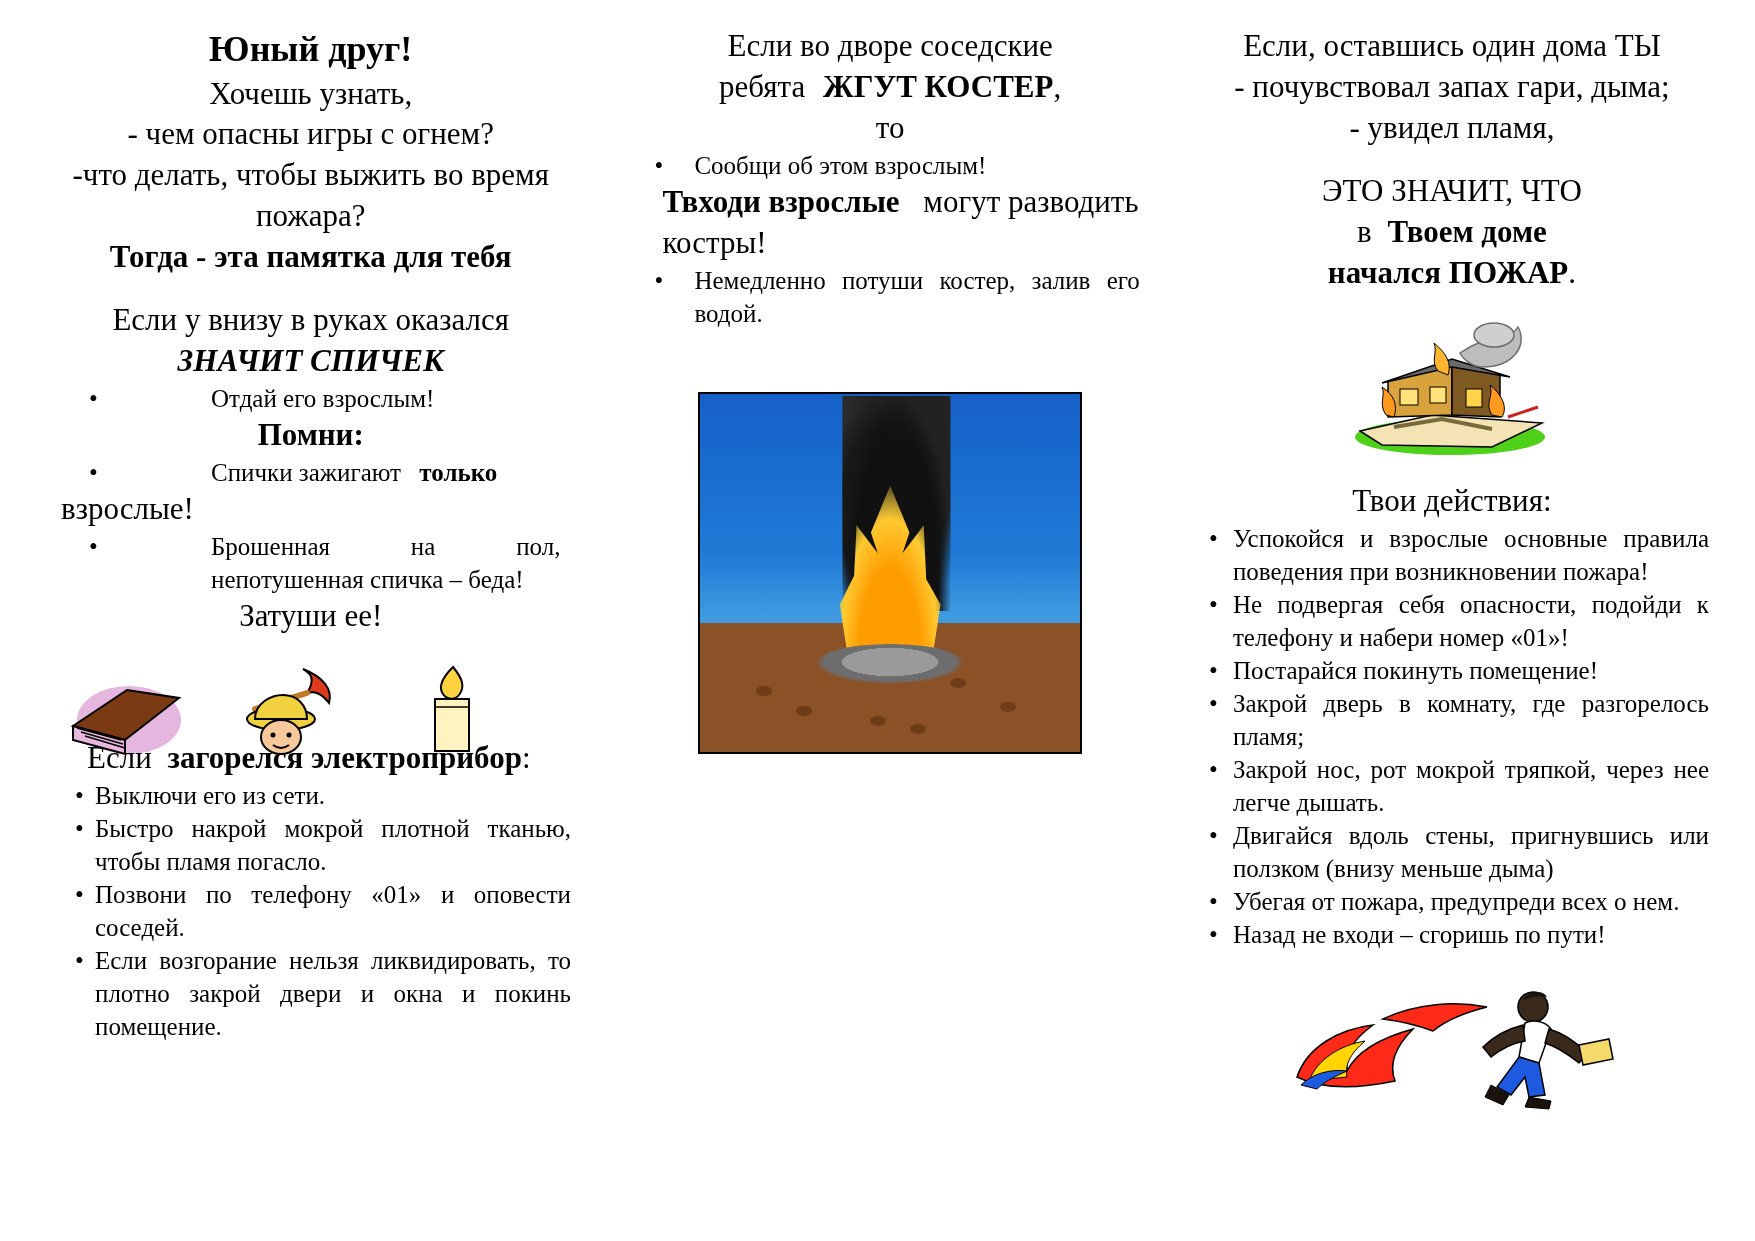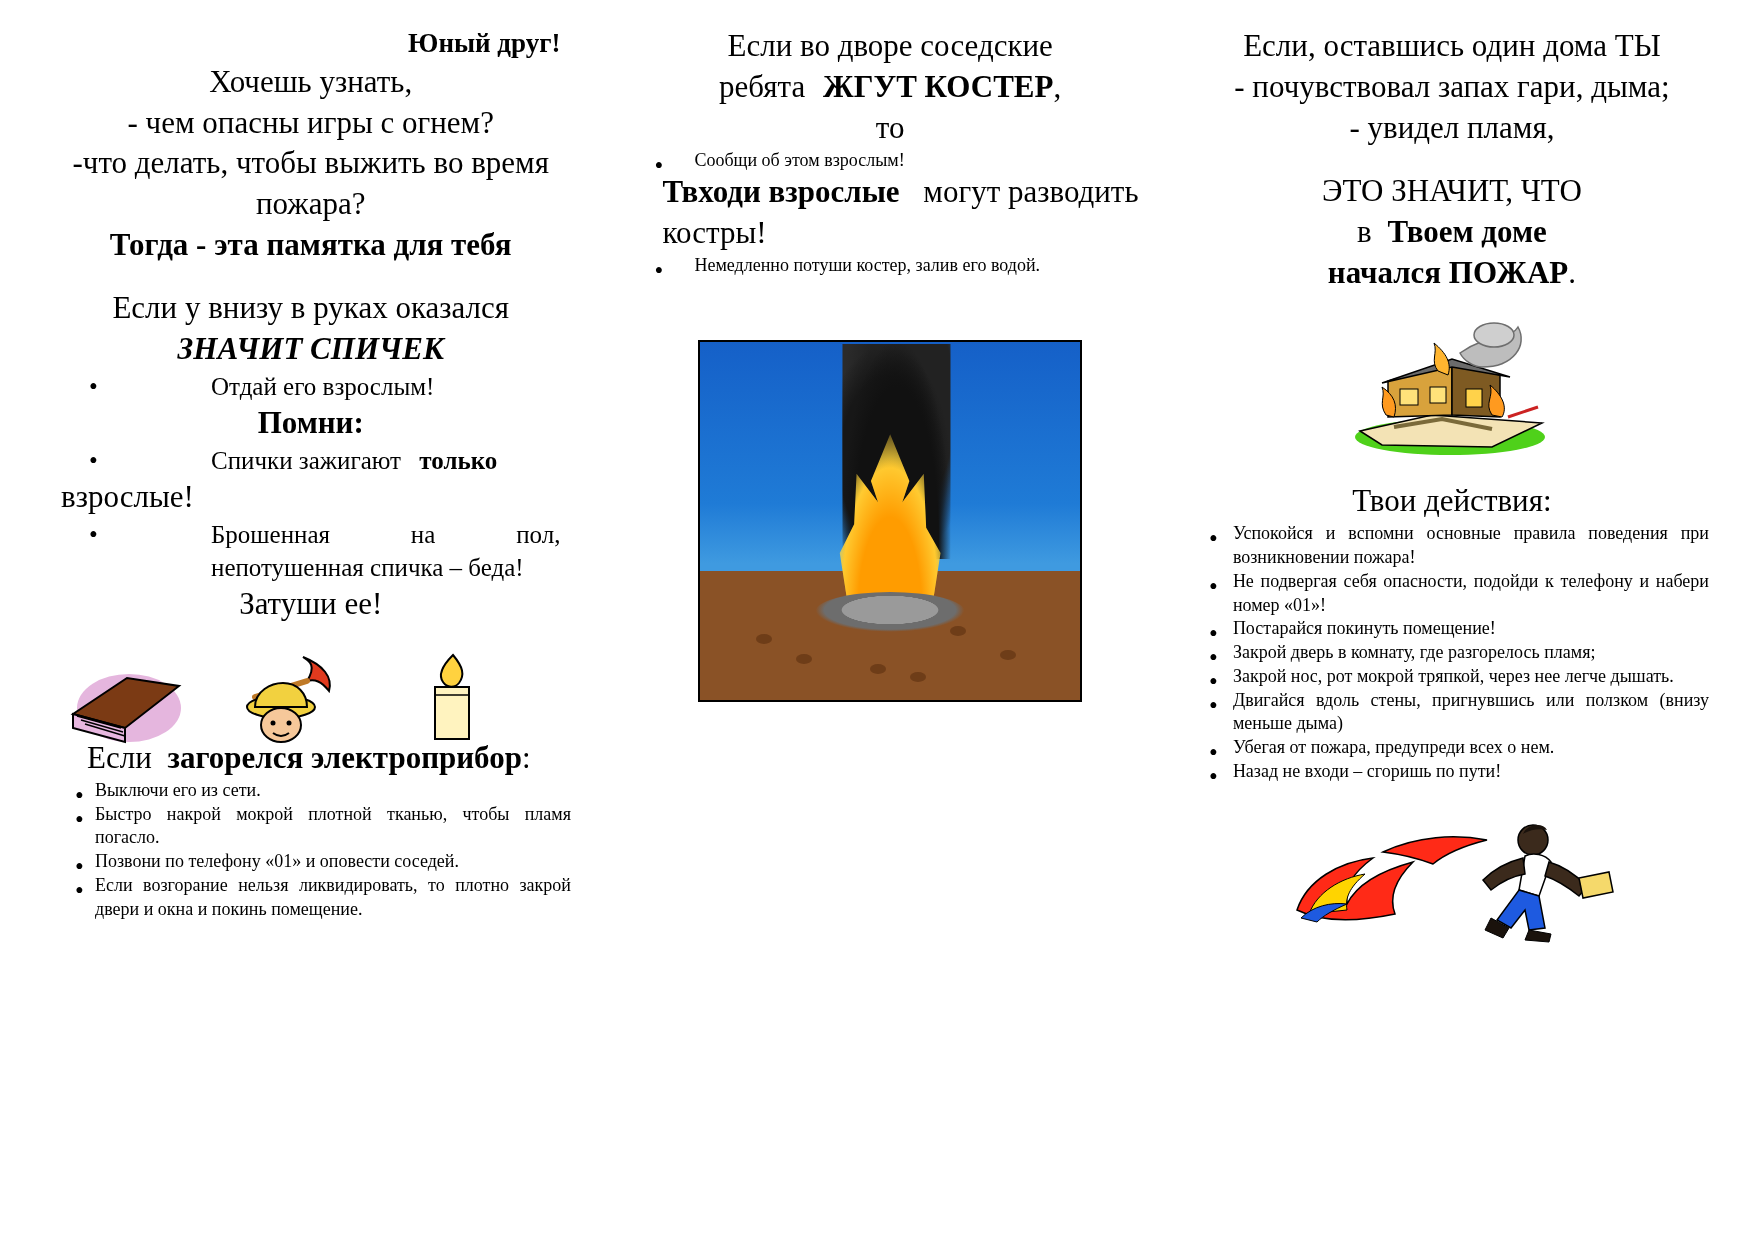--- a/index.html
+++ b/index.html
@@ -159,7 +159,7 @@
 
   <div class="col col-left">
 
-    <p class="center bold" style="font-size:27px;text-align:right;">Юный друг!</p>
+    <p class="center bold" style="font-size:36px;">Юный друг!</p>
     <p class="center">Хочешь узнать,</p>
     <p class="center">- чем опасны игры с огнем?</p>
     <p class="center">-что делать,  чтобы  выжить во время пожара?</p>

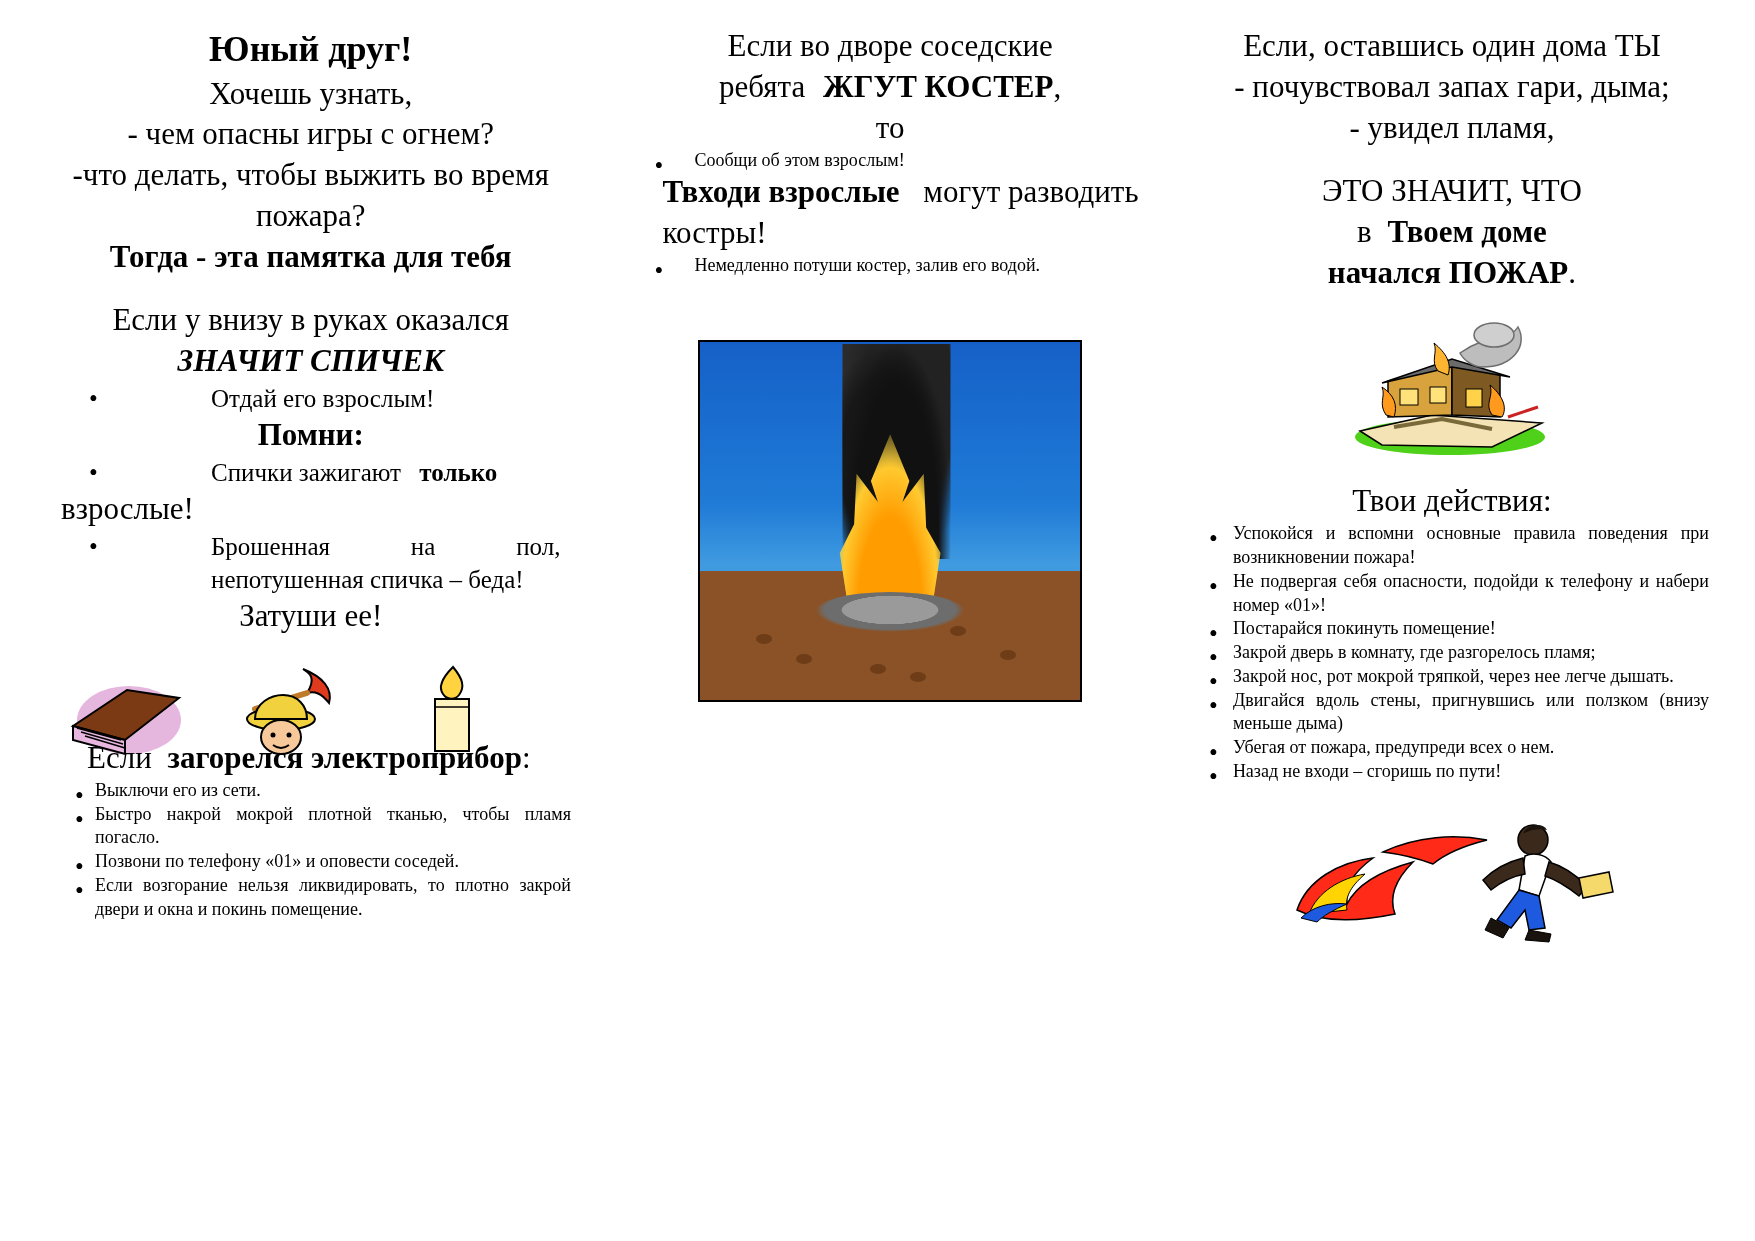--- a/index.html
+++ b/index.html
@@ -43,7 +43,7 @@
 
   
   .bul {
-    font-size: 18px;
+    font-size: 25px;
     line-height: 1.32;
     text-align: justify;
     margin: 0;

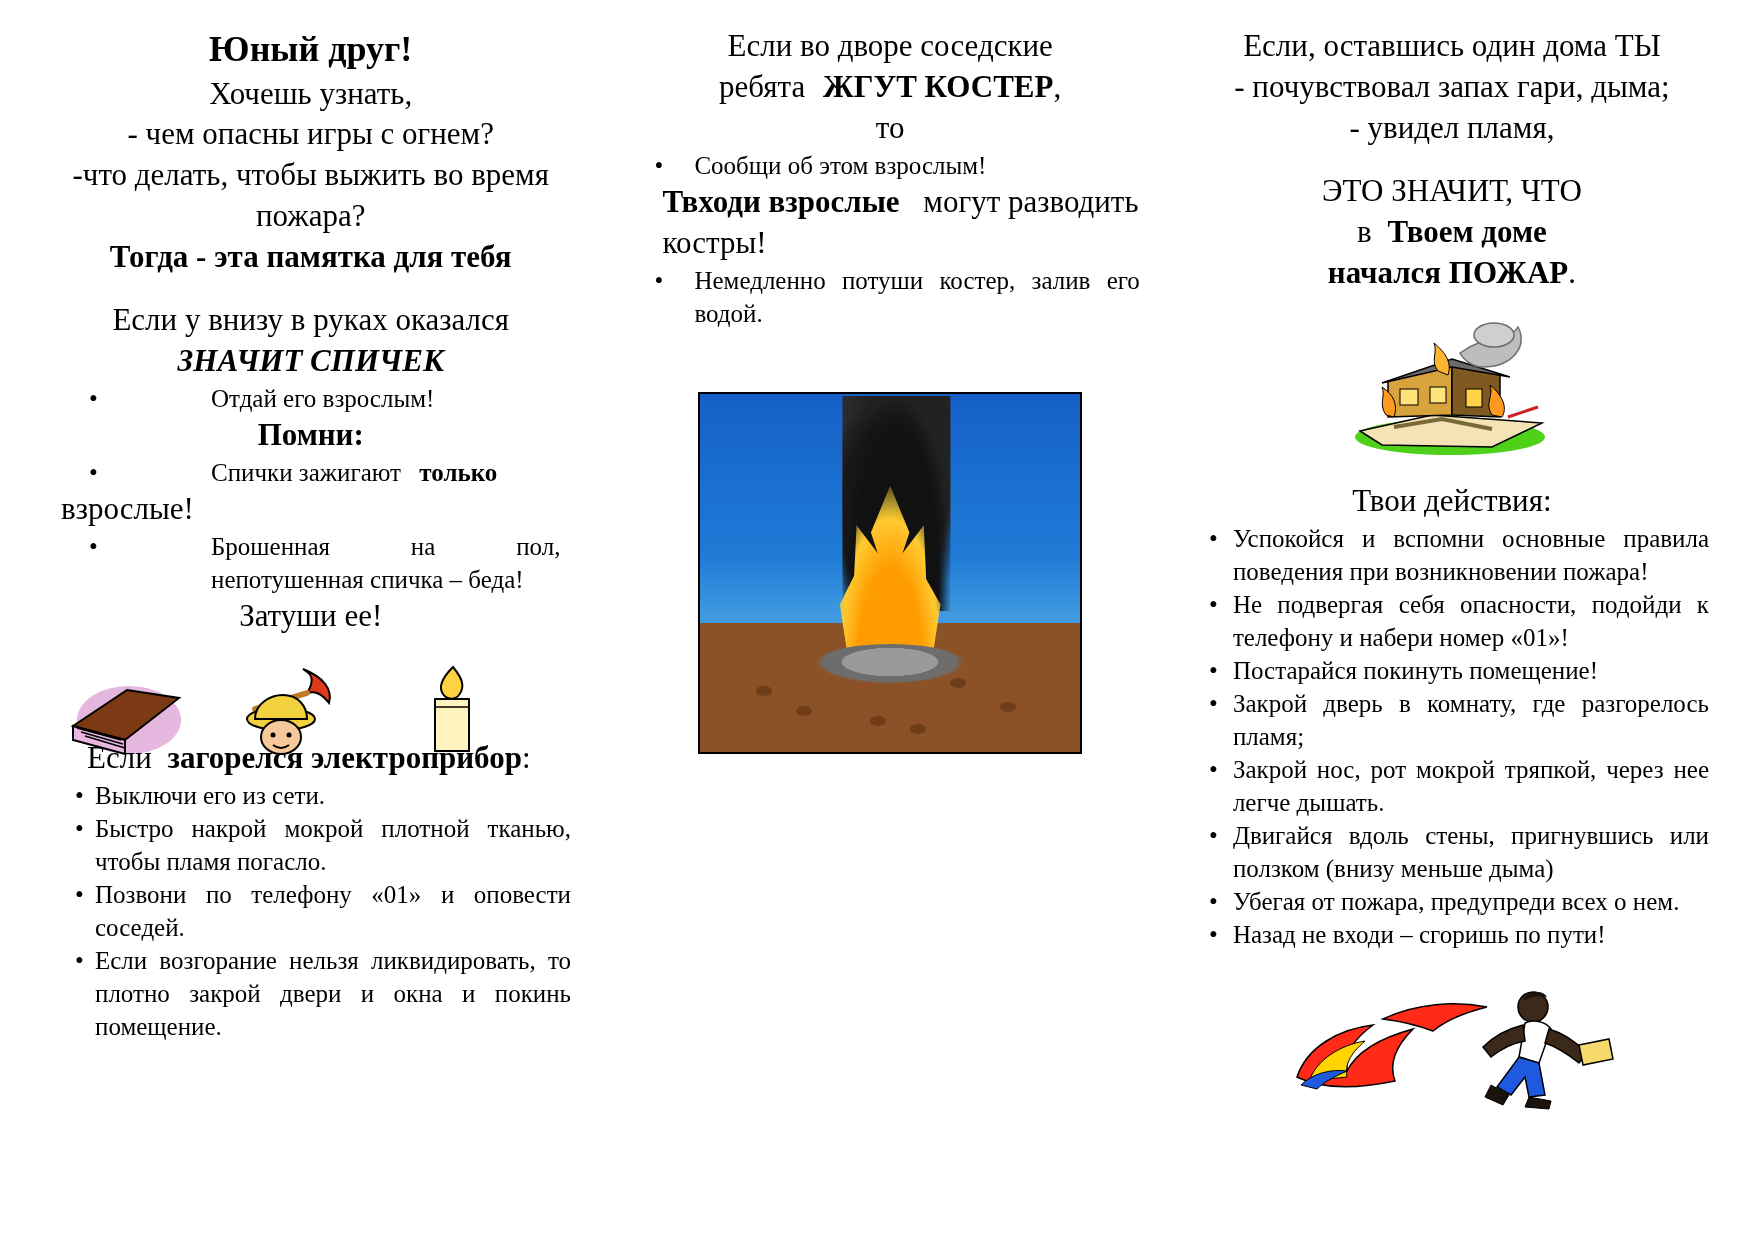--- a/index.html
+++ b/index.html
@@ -300,7 +300,7 @@
 
     <p class="center">Твои  действия:</p>
 
-    <p class="bul">Успокойся   и        вспомни     основные правила    поведения    при    возникновении пожара!</p>
+    <p class="bul">Успокойся   и        взрослые     основные правила    поведения    при    возникновении пожара!</p>
     <p class="bul">Не подвергая себя опасности, подойди к  телефону  и   набери номер «01»!</p>
     <p class="bul">Постарайся  покинуть помещение!</p>
     <p class="bul">Закрой       дверь      в      комнату,    где разгорелось пламя;</p>

